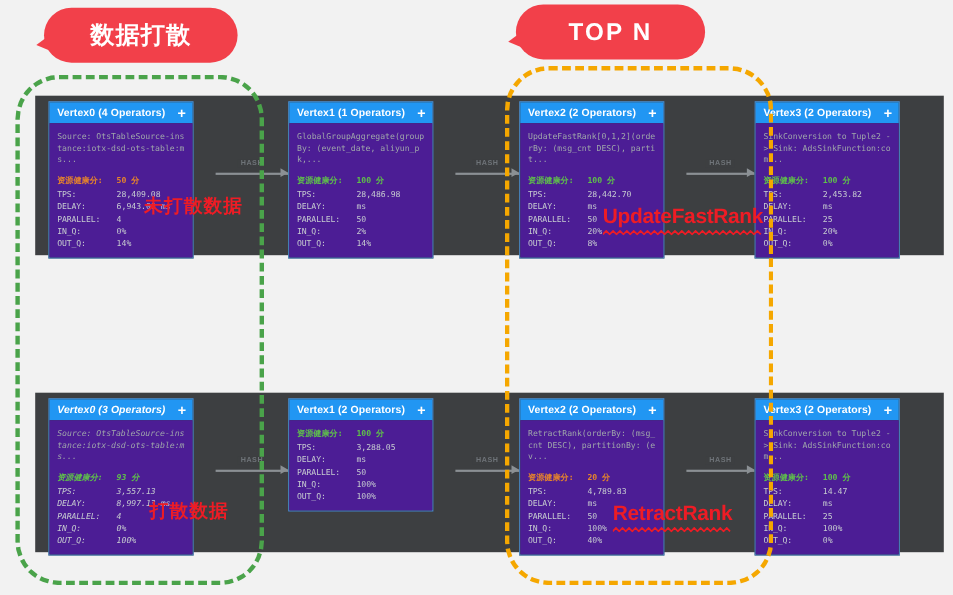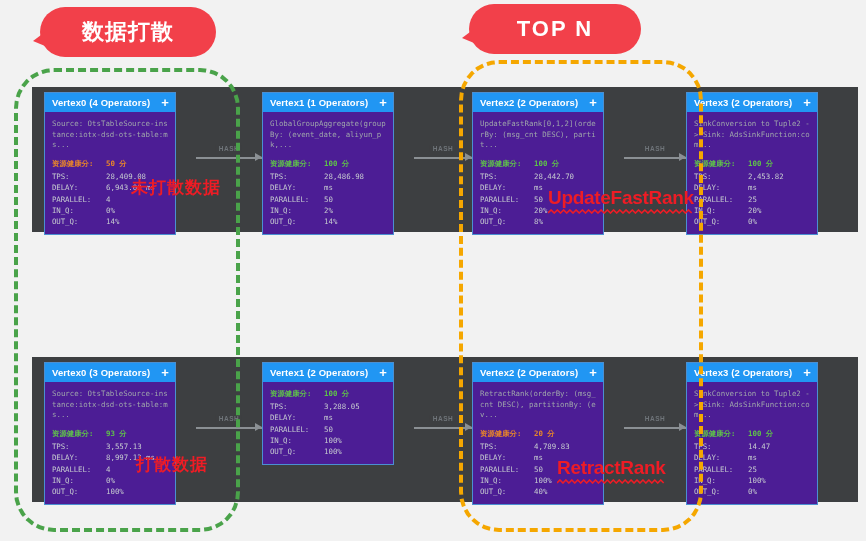--- a/index.html
+++ b/index.html
@@ -344,7 +344,7 @@
         </div>
       </div>
     </div>
-    <div class="vertex" style="left: 44px; top: 362px;">
+    <div class="vertex" style="left: 44px; top: 362px; font-style: italic;">
       <div class="vertex-header">
         <span>Vertex0 (3 Operators)</span>
         <span class="vertex-plus">+</span>

